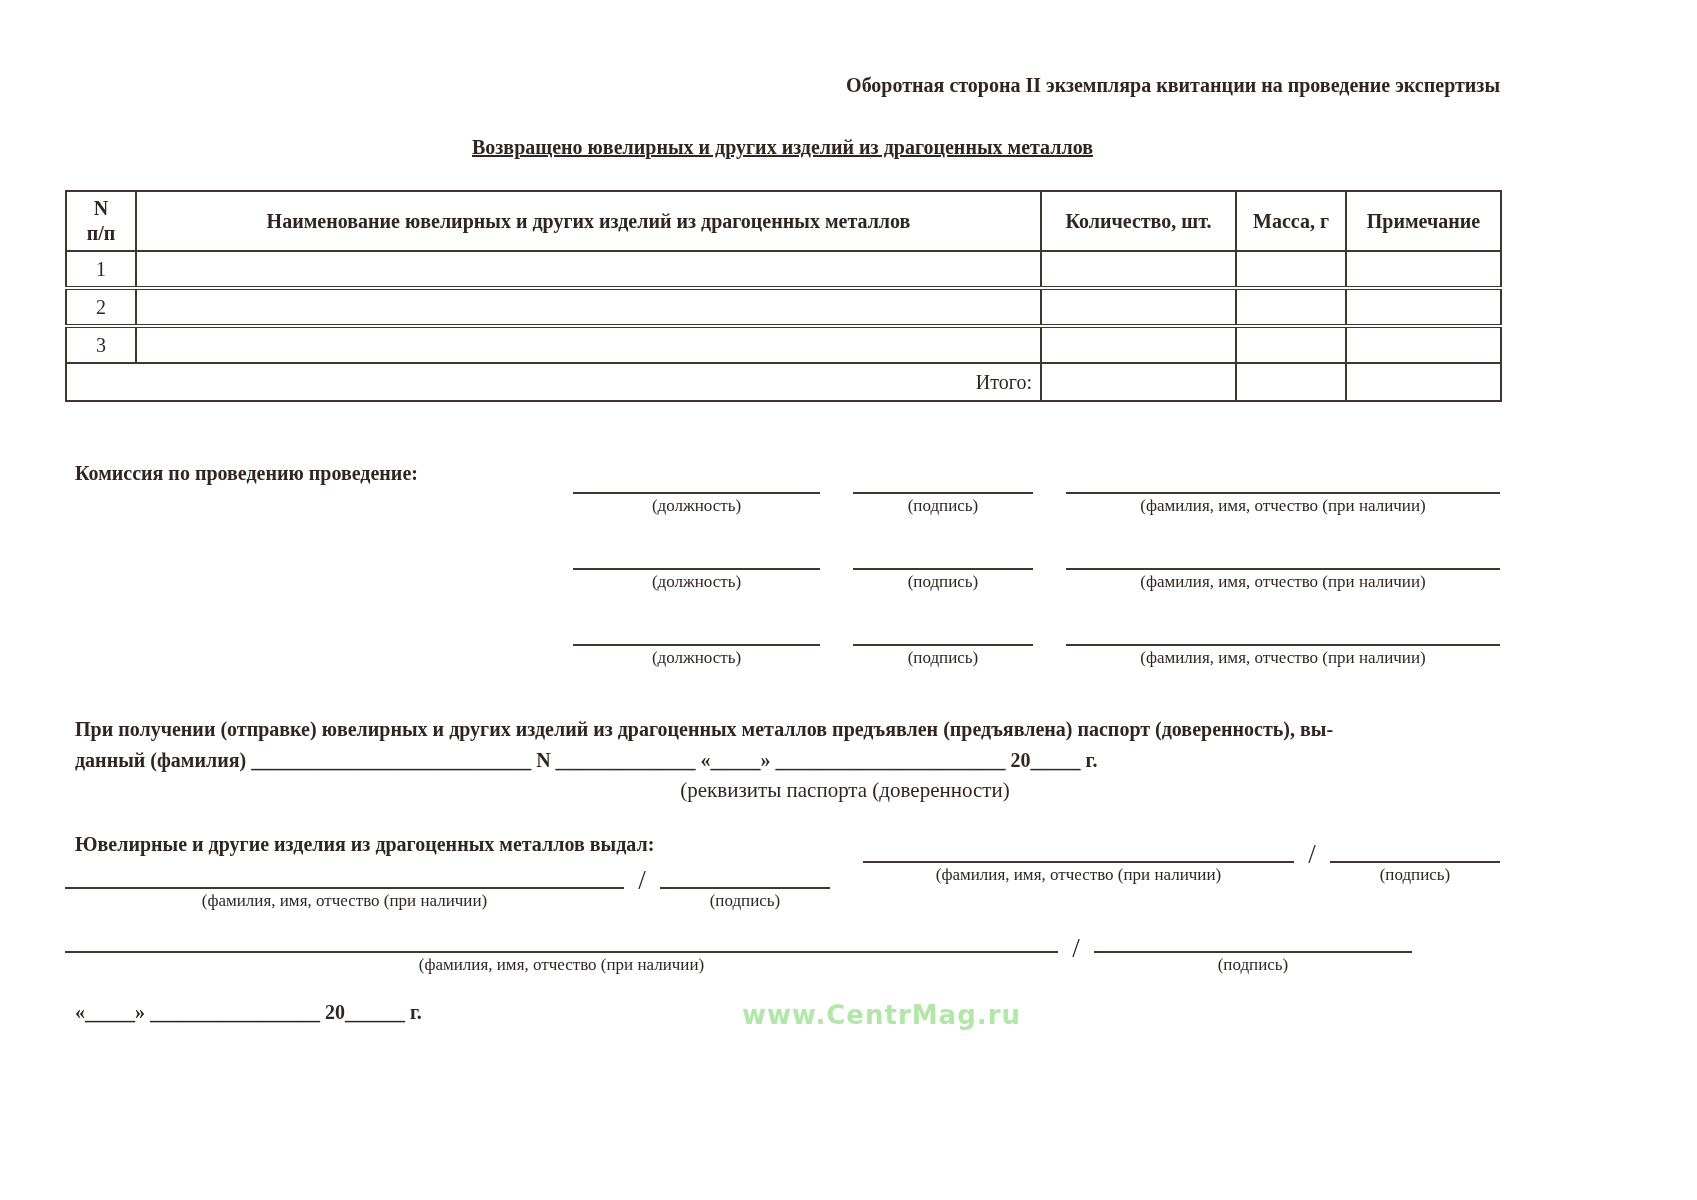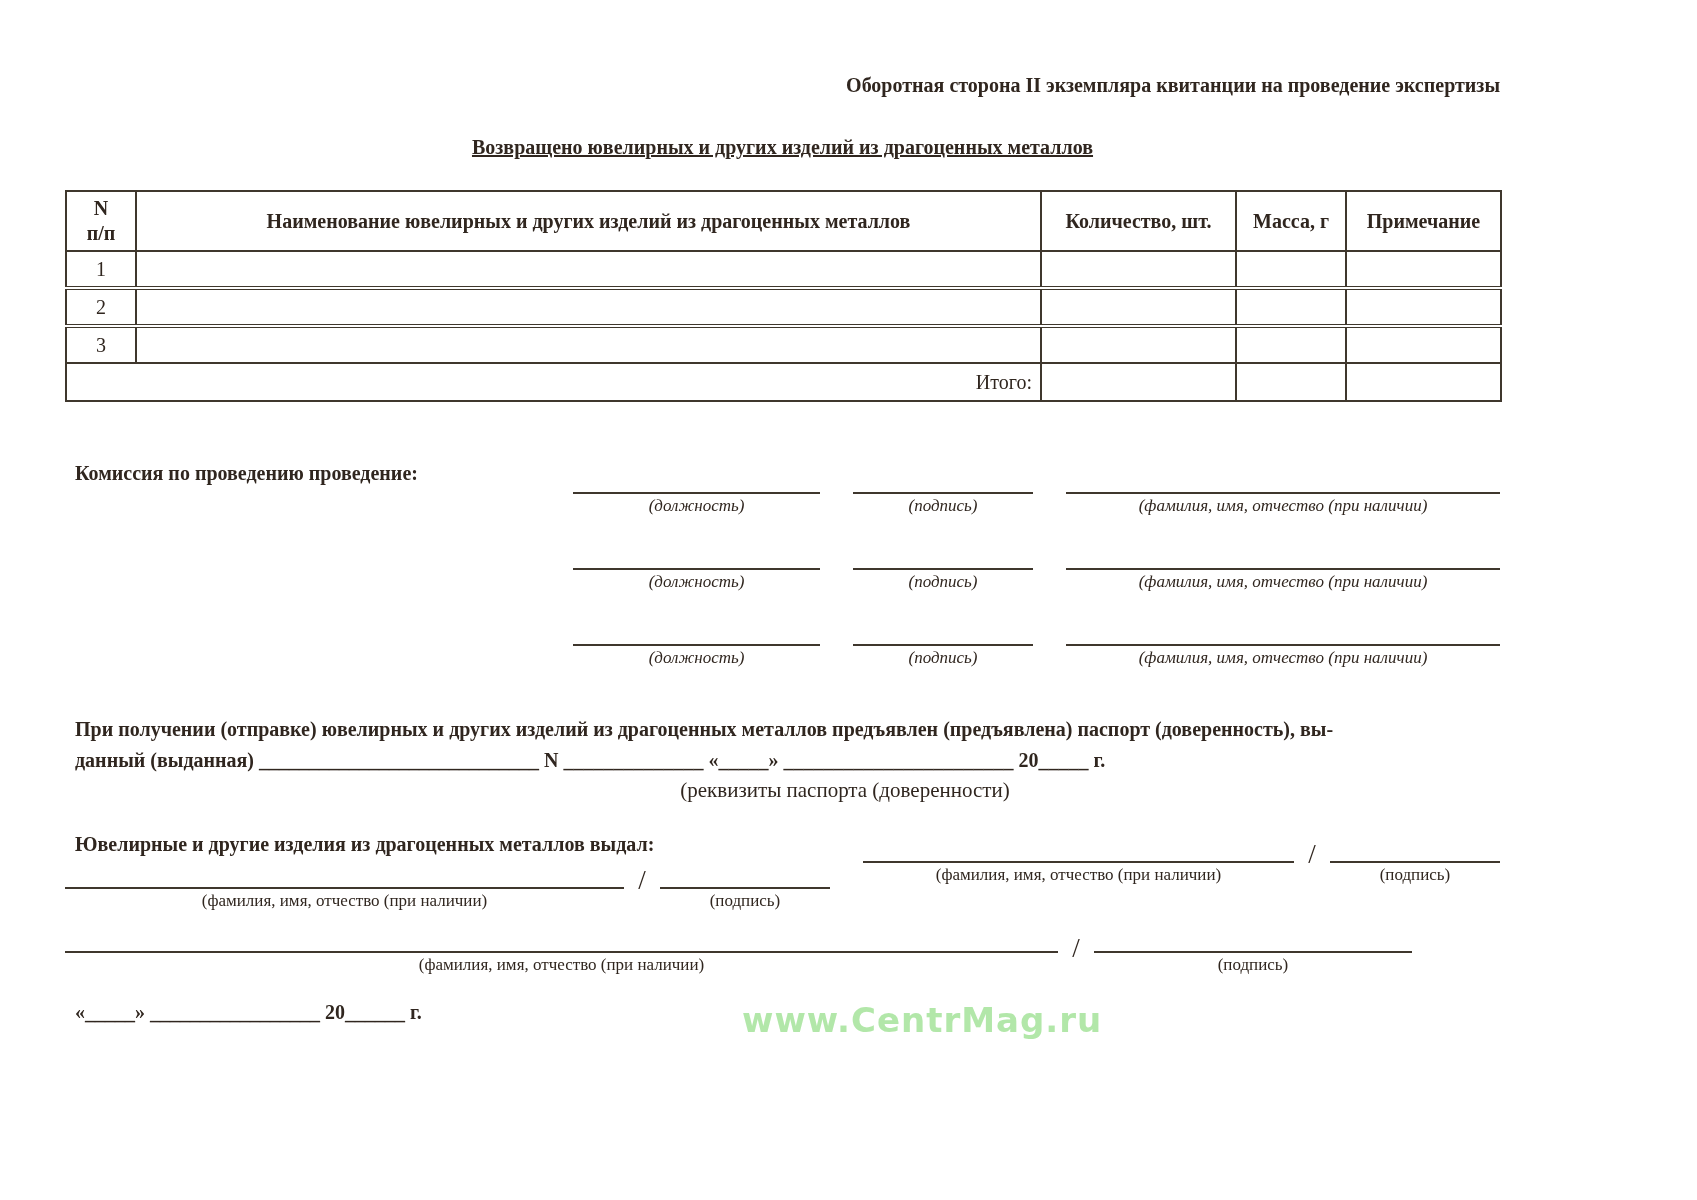--- a/index.html
+++ b/index.html
@@ -38,7 +38,7 @@
   
   .commission { position: relative; margin-top: 40px; }
   .commission-label { position: absolute; left: 10px; top: 20px; font-weight: bold; }
-  .sig-rows { margin-left: 508px; font-style: italic; }
+  .sig-rows { margin-left: 508px; }
   .sig-row { display: flex; }
   .sig-col.c1 { width: 247px; margin-right: 33px; }
   .sig-col.c2 { width: 180px; margin-right: 33px; }

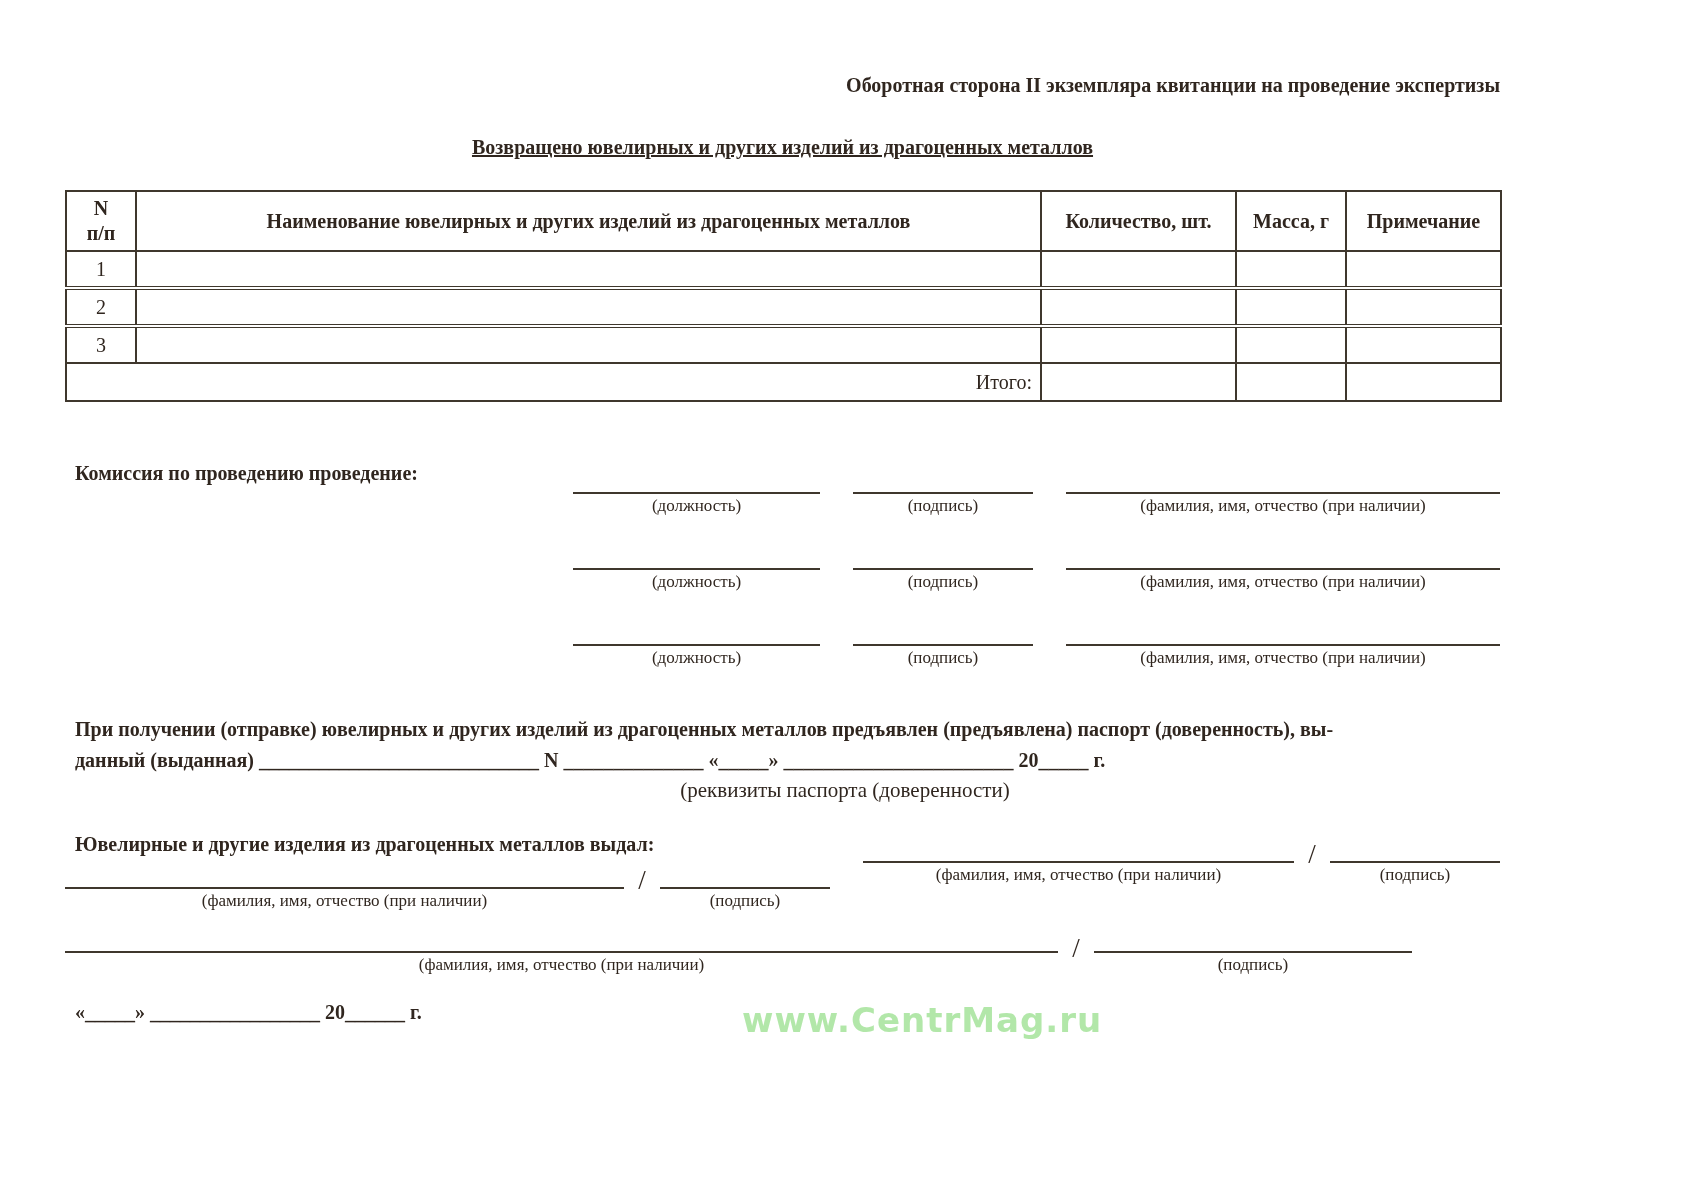--- a/index.html
+++ b/index.html
@@ -194,7 +194,7 @@
 
   <div class="passport">
     <div class="p-line">При получении (отправке) ювелирных и других изделий из драгоценных металлов предъявлен (предъявлена) паспорт (доверенность), вы-</div>
-    <div class="p-line">данный (выданная) ____________________________ N ______________ «_____» _______________________ 20_____ г.</div>
+    <div class="p-line">данный (фамилия) ____________________________ N ______________ «_____» _______________________ 20_____ г.</div>
     <div class="p-caption">(реквизиты паспорта (доверенности)</div>
   </div>
 

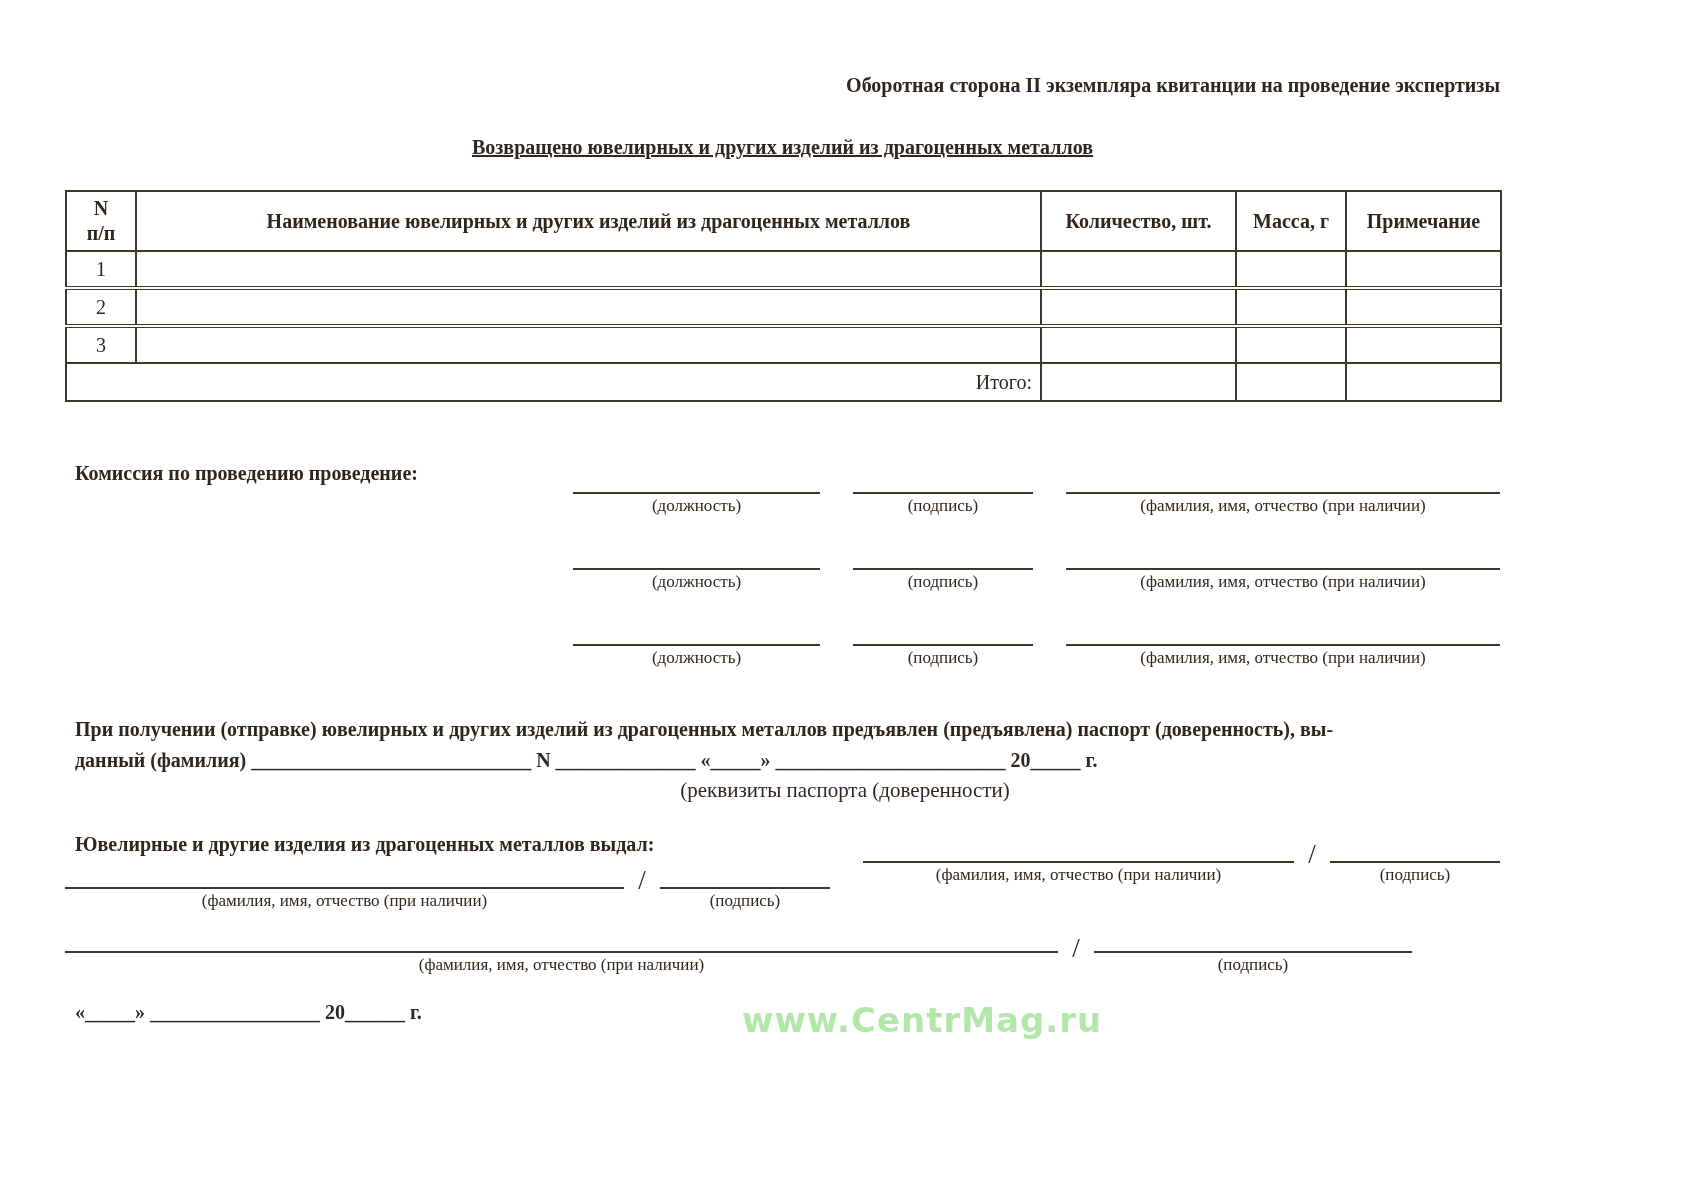--- a/index.html
+++ b/index.html
@@ -78,7 +78,7 @@
   .watermark {
     position: absolute; left: 742px; top: 1000px;
     font-family: "DejaVu Sans", sans-serif;
-    font-size: 34px; font-weight: bold; letter-spacing: 1px;
+    font-size: 26px; font-weight: bold; letter-spacing: 1px;
     color: #b2e7a9;
   }
 </style>

